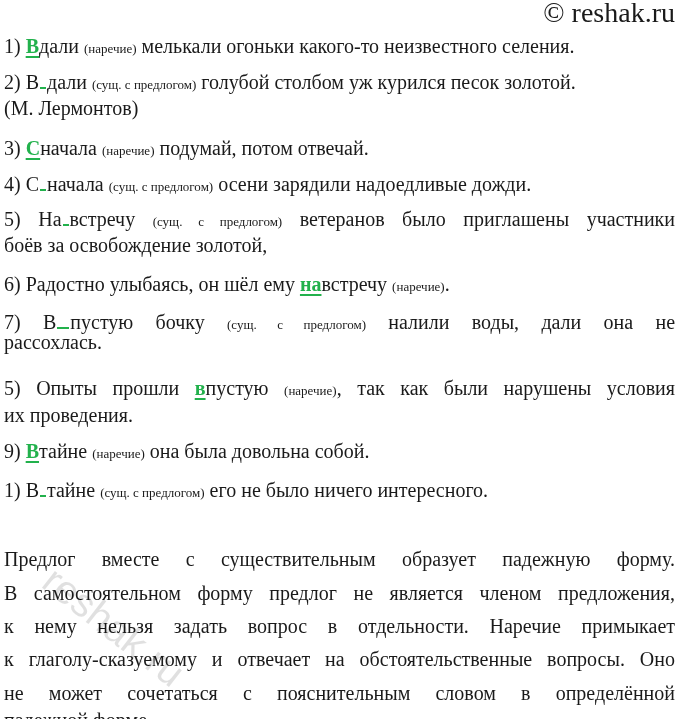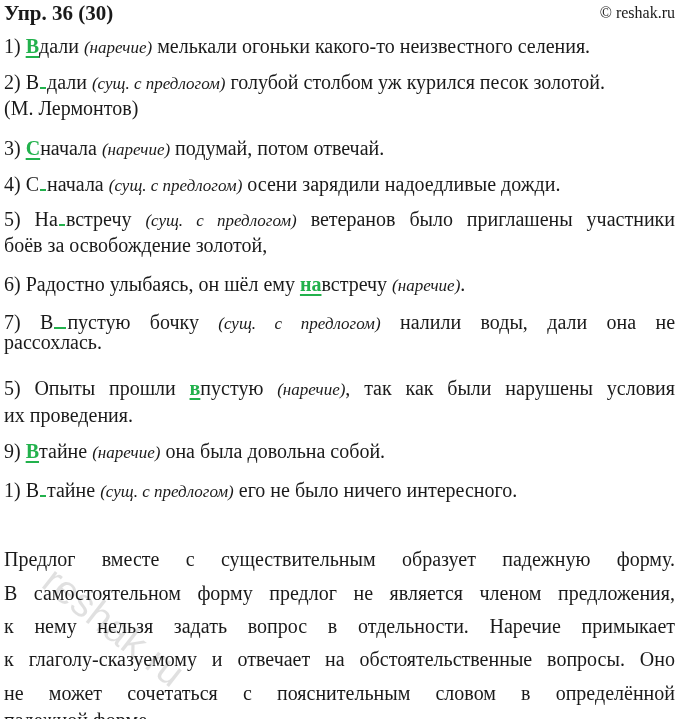--- a/index.html
+++ b/index.html
@@ -28,7 +28,6 @@
 <body>
 
 <div class="header">
-  <span class="title">Упр. 36 (30)</span>
   <span class="copyright">© reshak.ru</span>
 </div>
 

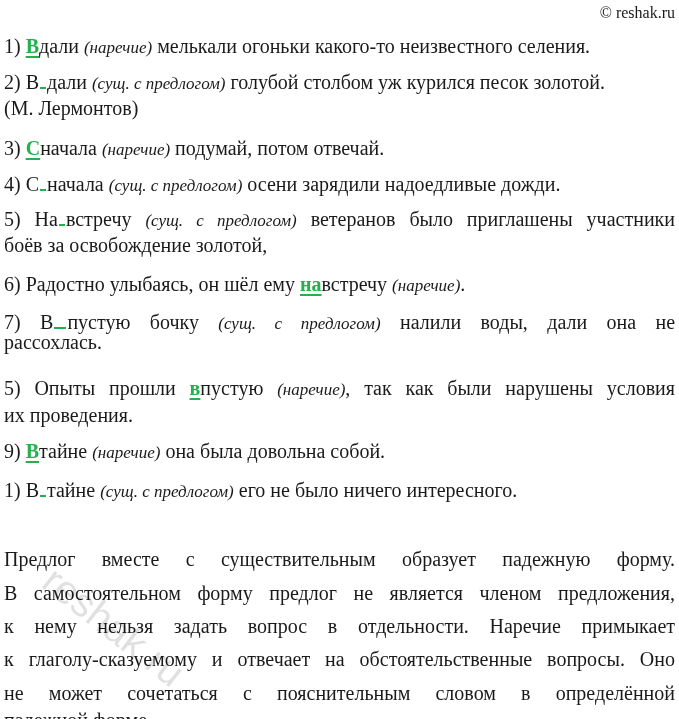--- a/index.html
+++ b/index.html
@@ -11,7 +11,7 @@
     }
     .header { position: absolute; top: 0; left: 4px; right: 4px; height: 28px; }
     .title { position: absolute; left: 0; top: 0; font-weight: bold; font-size: 21px; line-height: 26px; }
-    .copyright { position: absolute; right: 0; top: 0; font-size: 16px; line-height: 26px; }
+    .copyright { position: absolute; right: 0; top: 0; font-size: 28px; line-height: 26px; }
     .line { position: absolute; left: 4px; right: 4px; white-space: nowrap; line-height: 24px; }
     .just { text-align: justify; text-align-last: justify; white-space: normal; }
     .note { font-style: italic; font-size: 17px; }

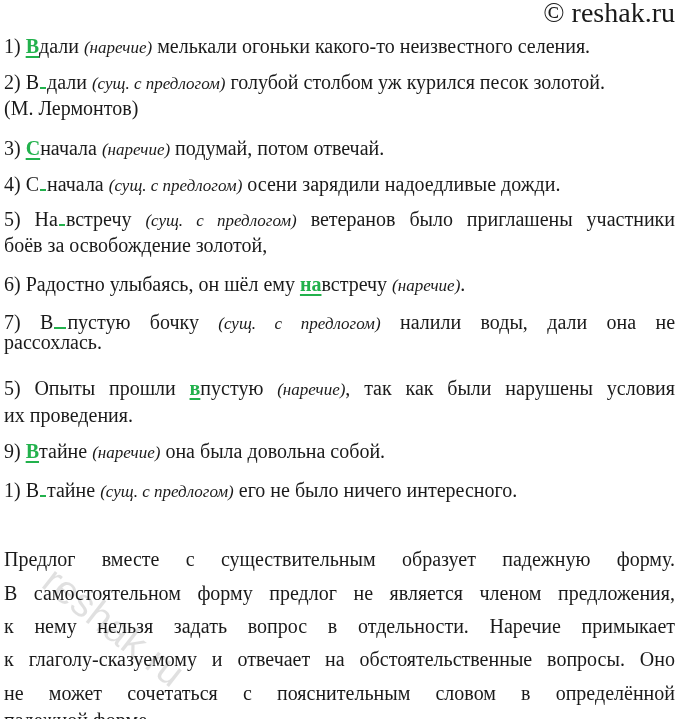--- a/index.html
+++ b/index.html
@@ -14,7 +14,7 @@
     .copyright { position: absolute; right: 0; top: 0; font-size: 28px; line-height: 26px; }
     .line { position: absolute; left: 4px; right: 4px; white-space: nowrap; line-height: 24px; }
     .just { text-align: justify; text-align-last: justify; white-space: normal; }
-    .note { font-style: italic; font-size: 17px; }
+    .note { font-size: 13px; }
     .hl { color: #22b14c; font-weight: bold; text-decoration: underline; text-decoration-color: #22b14c; text-decoration-thickness: 2px; text-underline-offset: 3px; }
     .gap { display: inline-block; width: 6px; border-bottom: 2px solid #22b14c; height: 14px; vertical-align: baseline; margin: 0 1px; }
     .gap.wide { width: 12px; }

